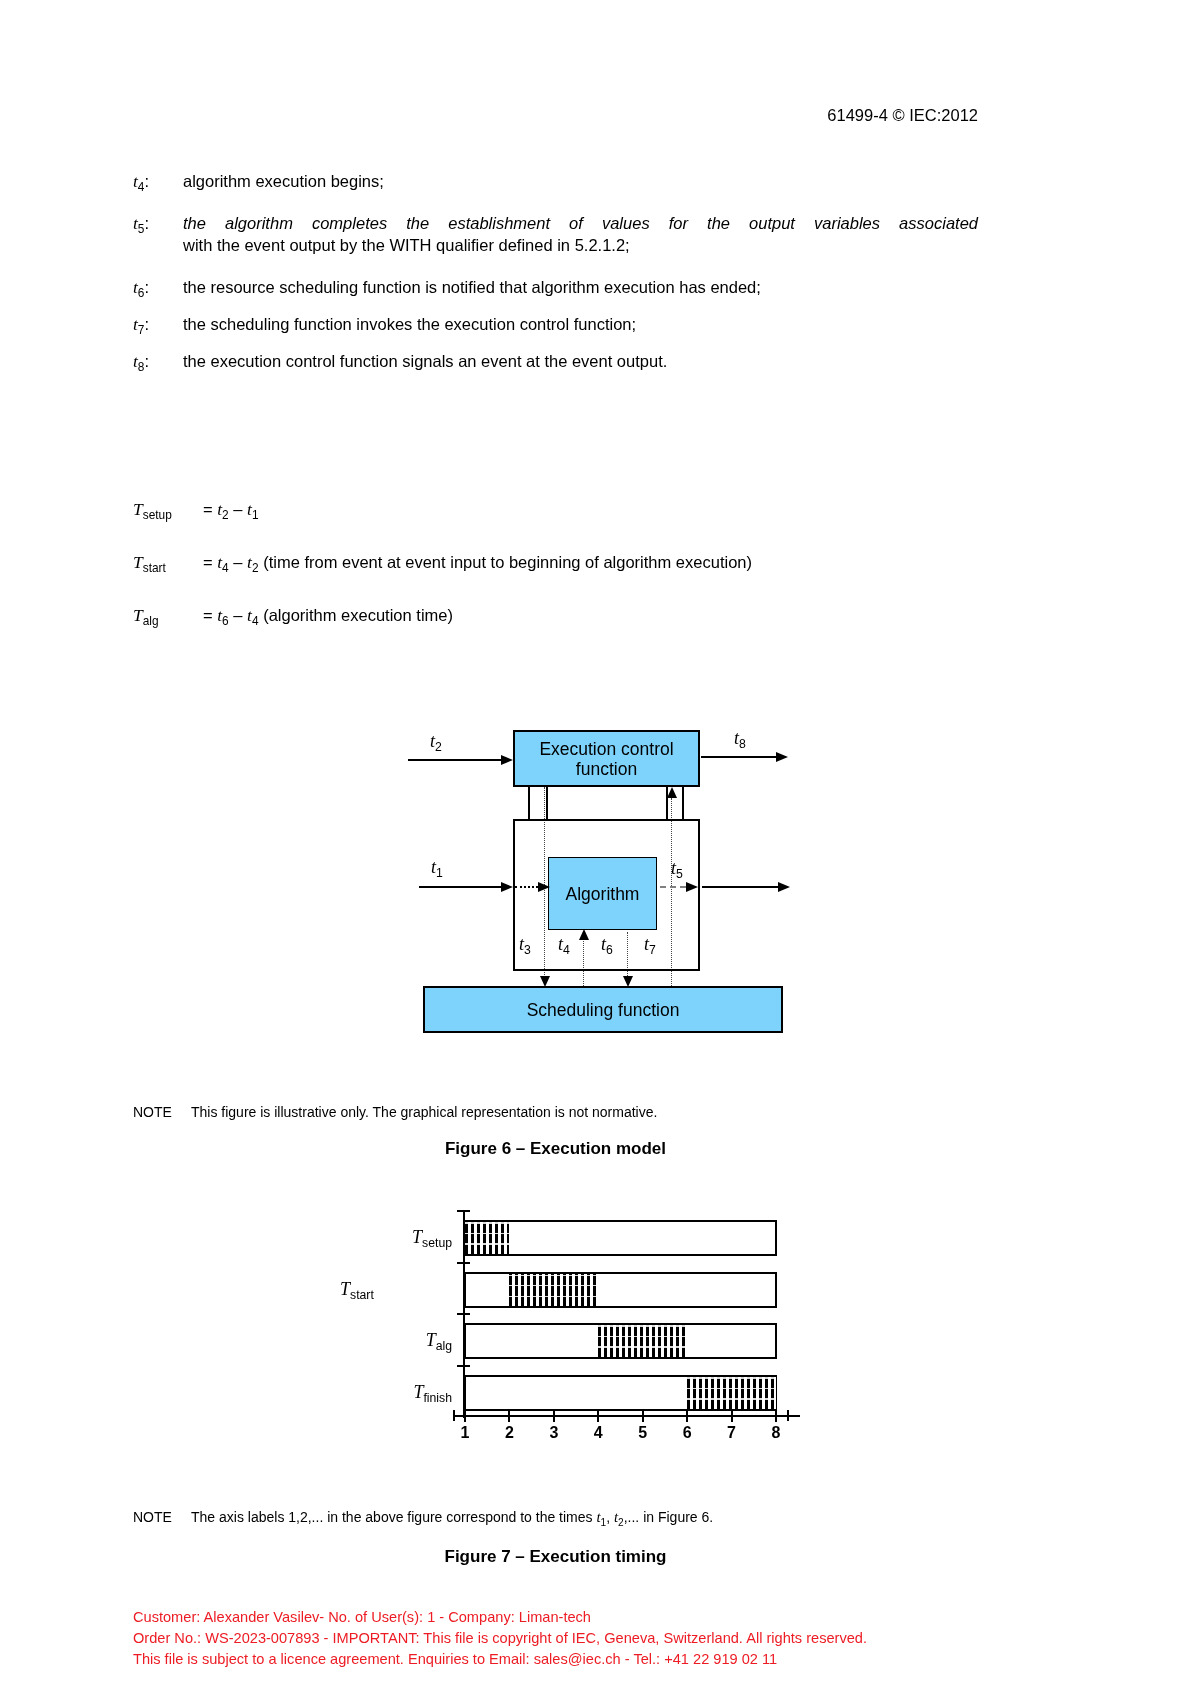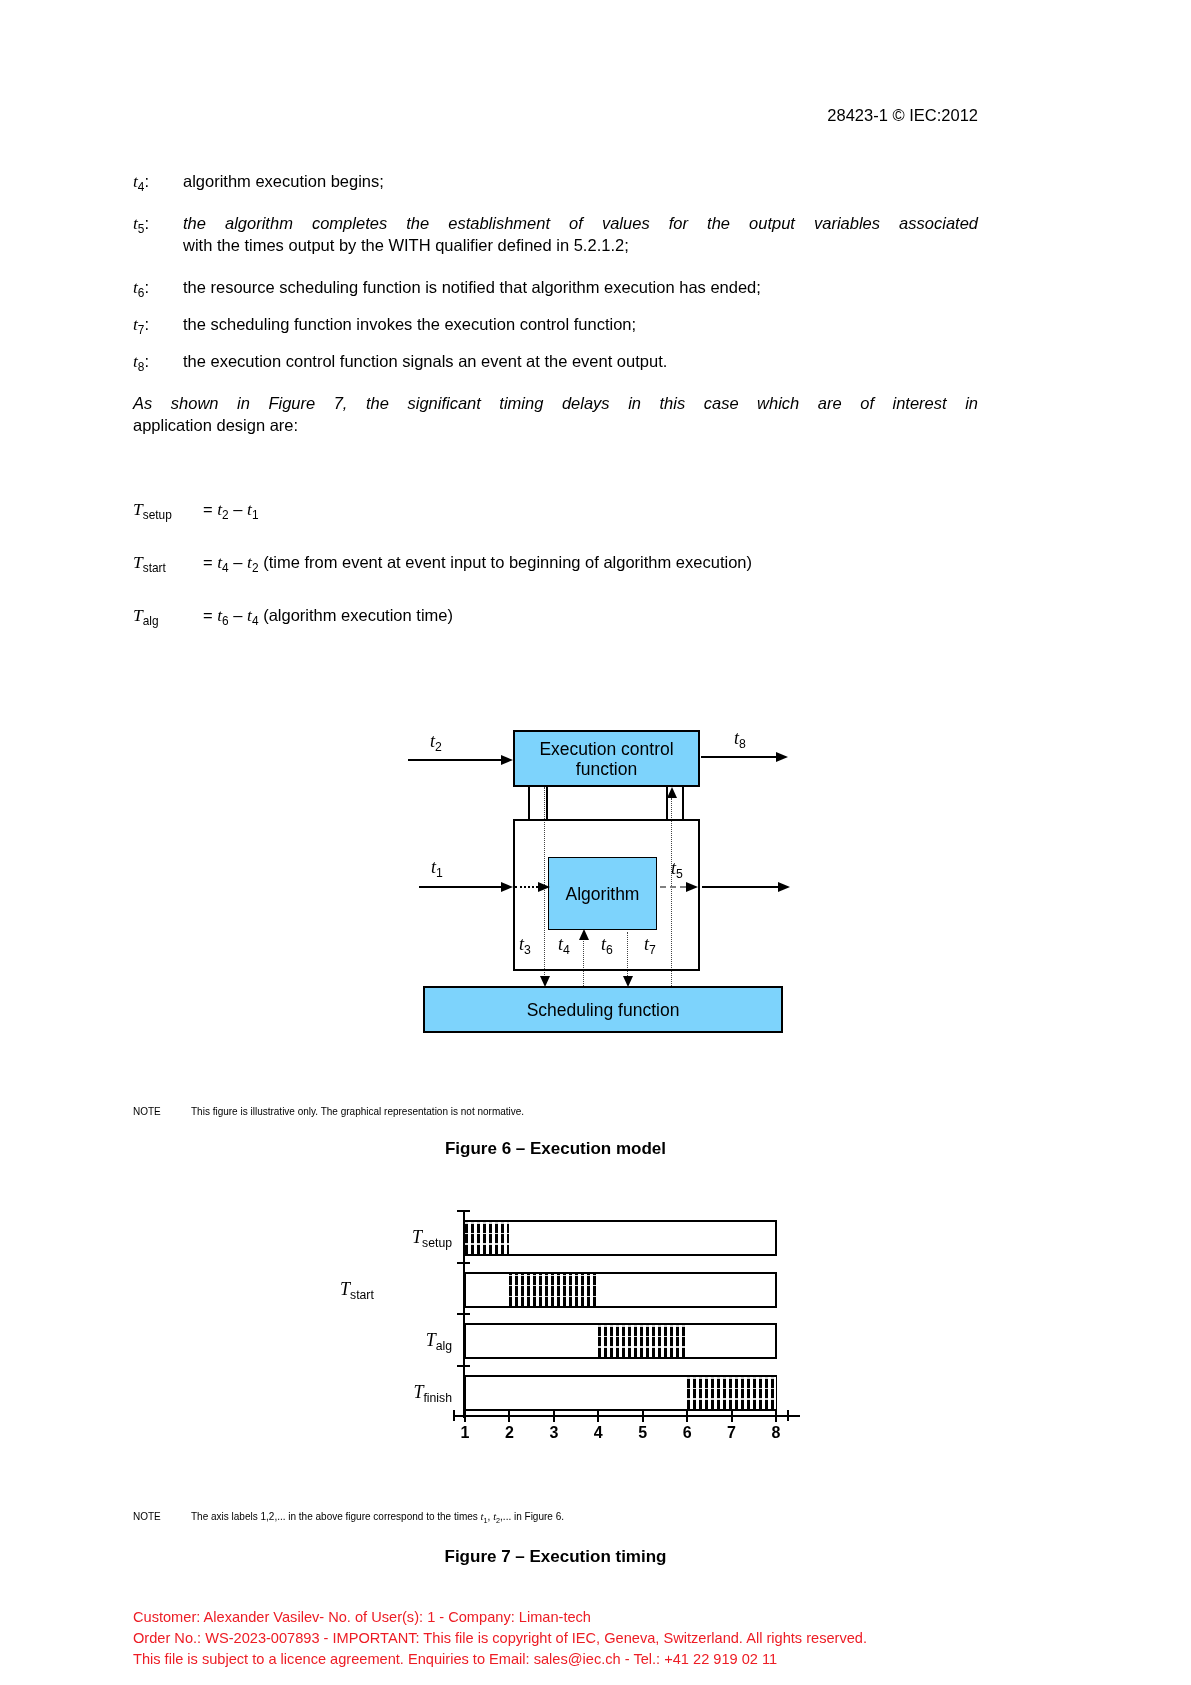--- a/index.html
+++ b/index.html
@@ -53,7 +53,7 @@
 
 <div class="page">
 
-  <div class="doc-ref">28423-1 © IEC:2012</div>
+  <div class="doc-ref">61499-4 © IEC:2012</div>
 
   <div class="def-row" style="top:170px">
     <span class="def-term"><i class="v">t</i><sub>4</sub><span>:</span></span>

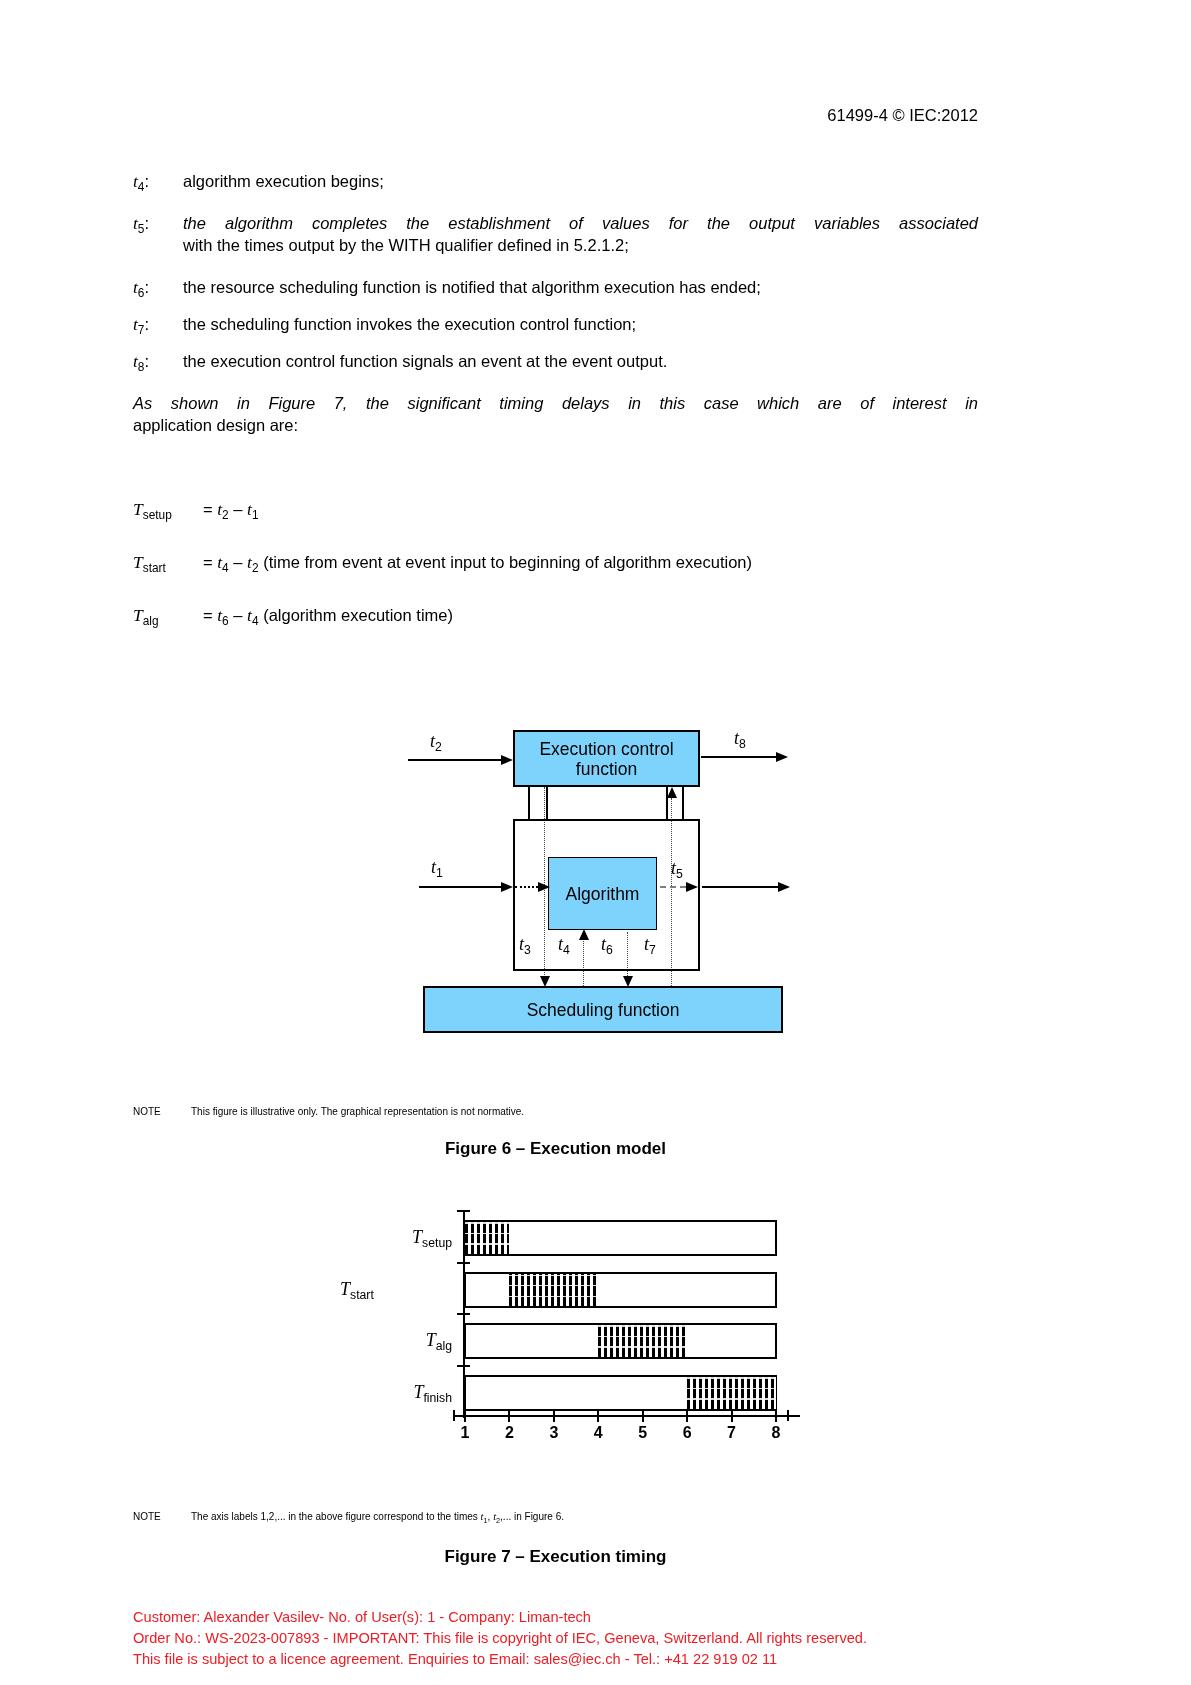--- a/index.html
+++ b/index.html
@@ -63,7 +63,7 @@
     <span class="def-term"><i class="v">t</i><sub>5</sub><span>:</span></span>
     <span class="def-text">
         <span class="jline">the algorithm completes the establishment of values for the output variables associated</span>
-        <span class="line">with the times output by the WITH qualifier defined in 5.2.1.2;</span>
+        <span class="line">with the event output by the WITH qualifier defined in 5.2.1.2;</span>
       </span>
   </div>
   <div class="def-row" style="top:276px">

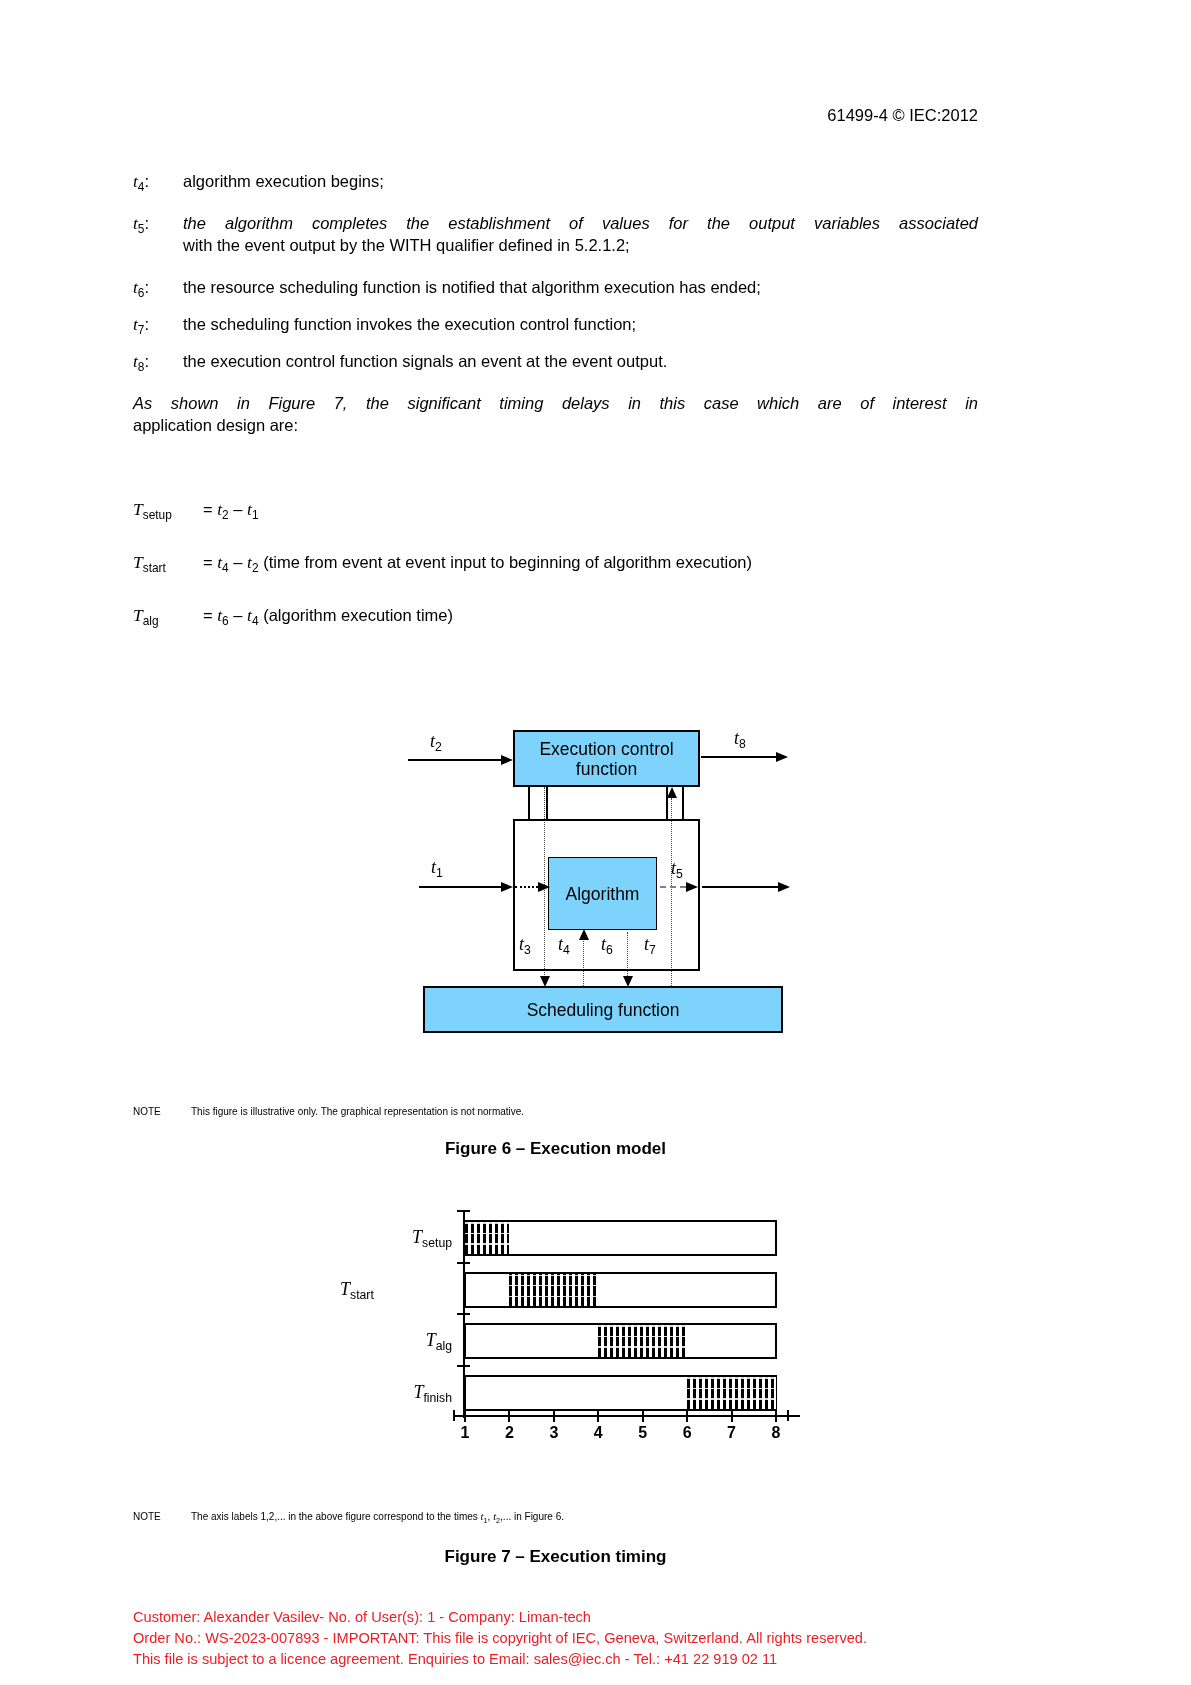--- a/index.html
+++ b/index.html
@@ -79,10 +79,6 @@
     <span class="def-text">the execution control function signals an event at the event output.</span>
   </div>
 
-  <div class="para" style="top:392px">
-    <span class="jline">As shown in Figure 7, the significant timing delays in this case which are of interest in</span>
-    <span class="line">application design are:</span>
-  </div>
 
   <div class="formula-row" style="top:499px">
     <span class="f-lhs"><i class="v">T</i><sub>setup</sub></span><span><span>=</span> <i class="v">t</i><sub>2</sub> <span>–</span> <i class="v">t</i><sub>1</sub> <span></span></span>

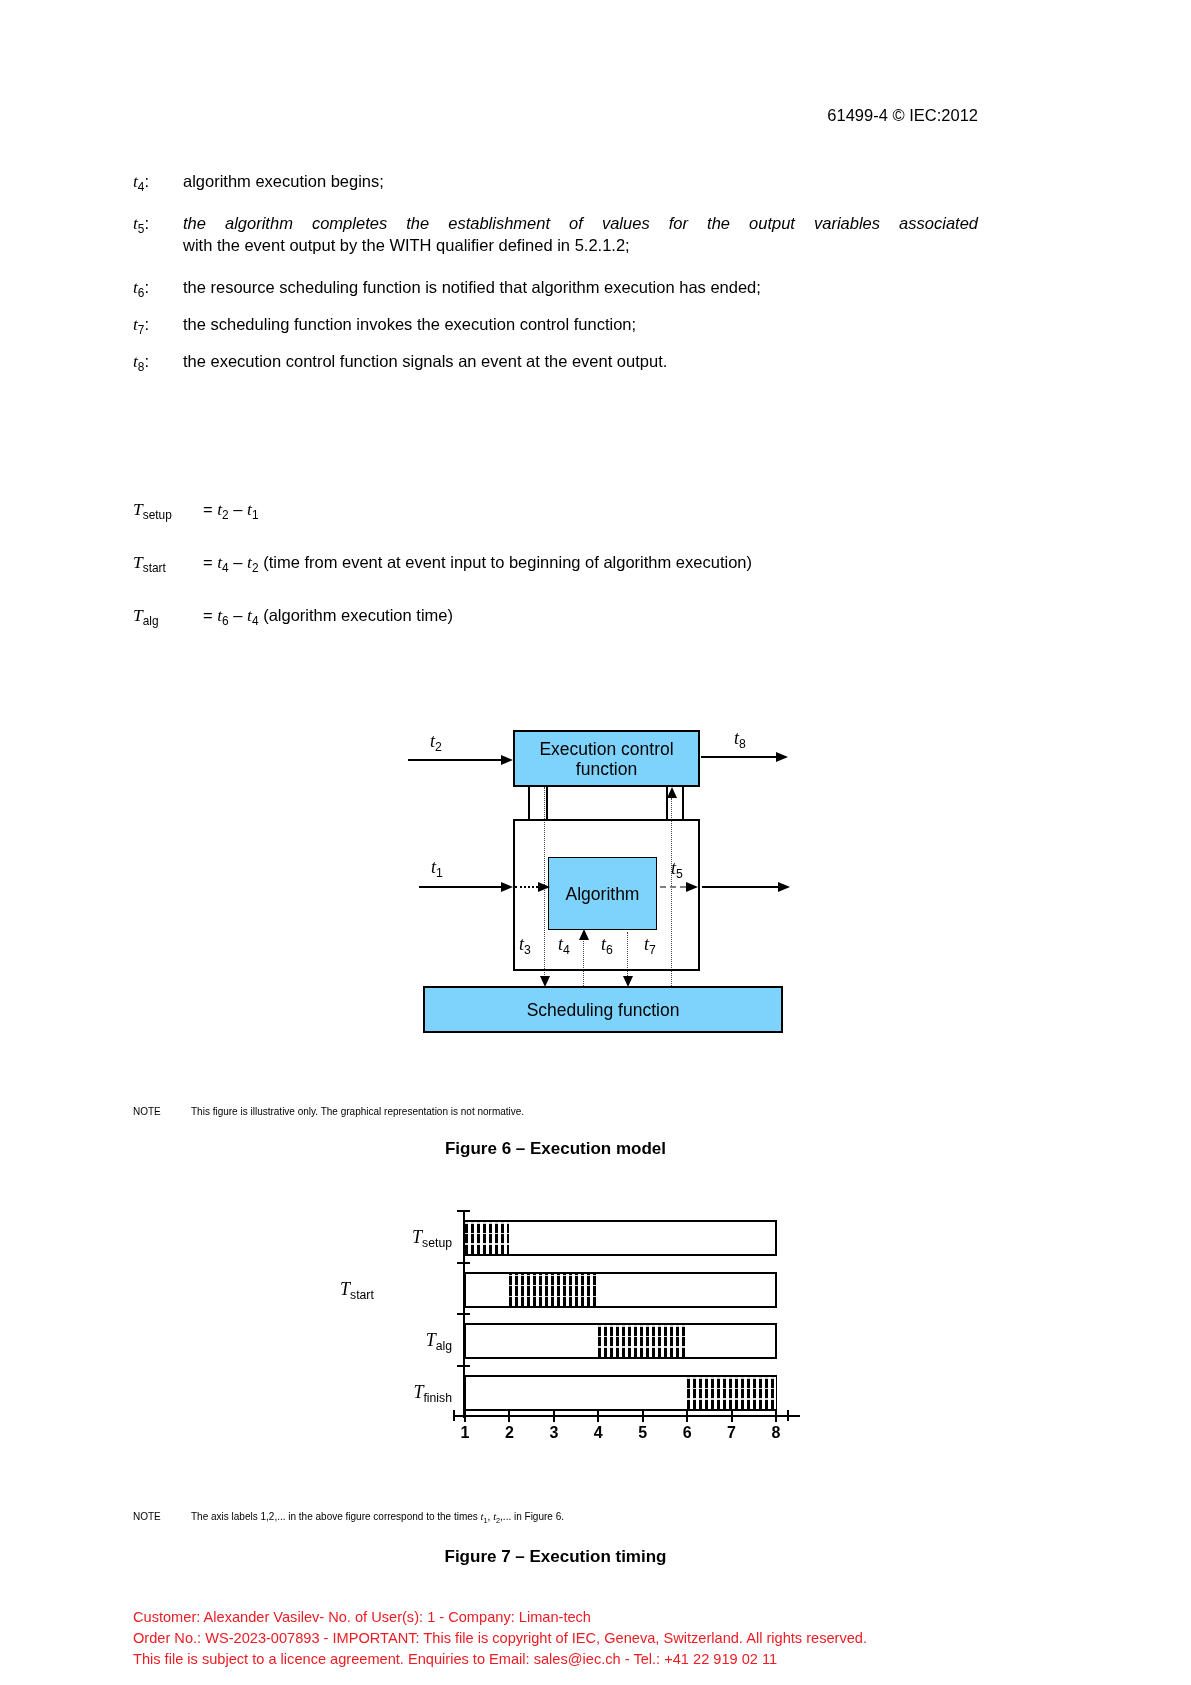--- a/index.html
+++ b/index.html
@@ -38,7 +38,7 @@
   .ah-d{position:absolute; width:0; height:0; border-left:5px solid transparent; border-right:5px solid transparent; border-top:11px solid #000;}
   .tl{position:absolute; width:28px; text-align:left; font-size:17px;}
   
-  .note-row{position:absolute; left:133px; width:845px; font-size:10px; line-height:18px;}
+  .note-row{position:absolute; left:133px; width:845px; font-size:14px; line-height:18px;}
   .note-label{display:inline-block; width:58px;}
   .caption{position:absolute; left:133px; width:845px; text-align:center; font-weight:bold; font-size:17px;}
   .c-hatch{position:absolute; top:0; bottom:0;

